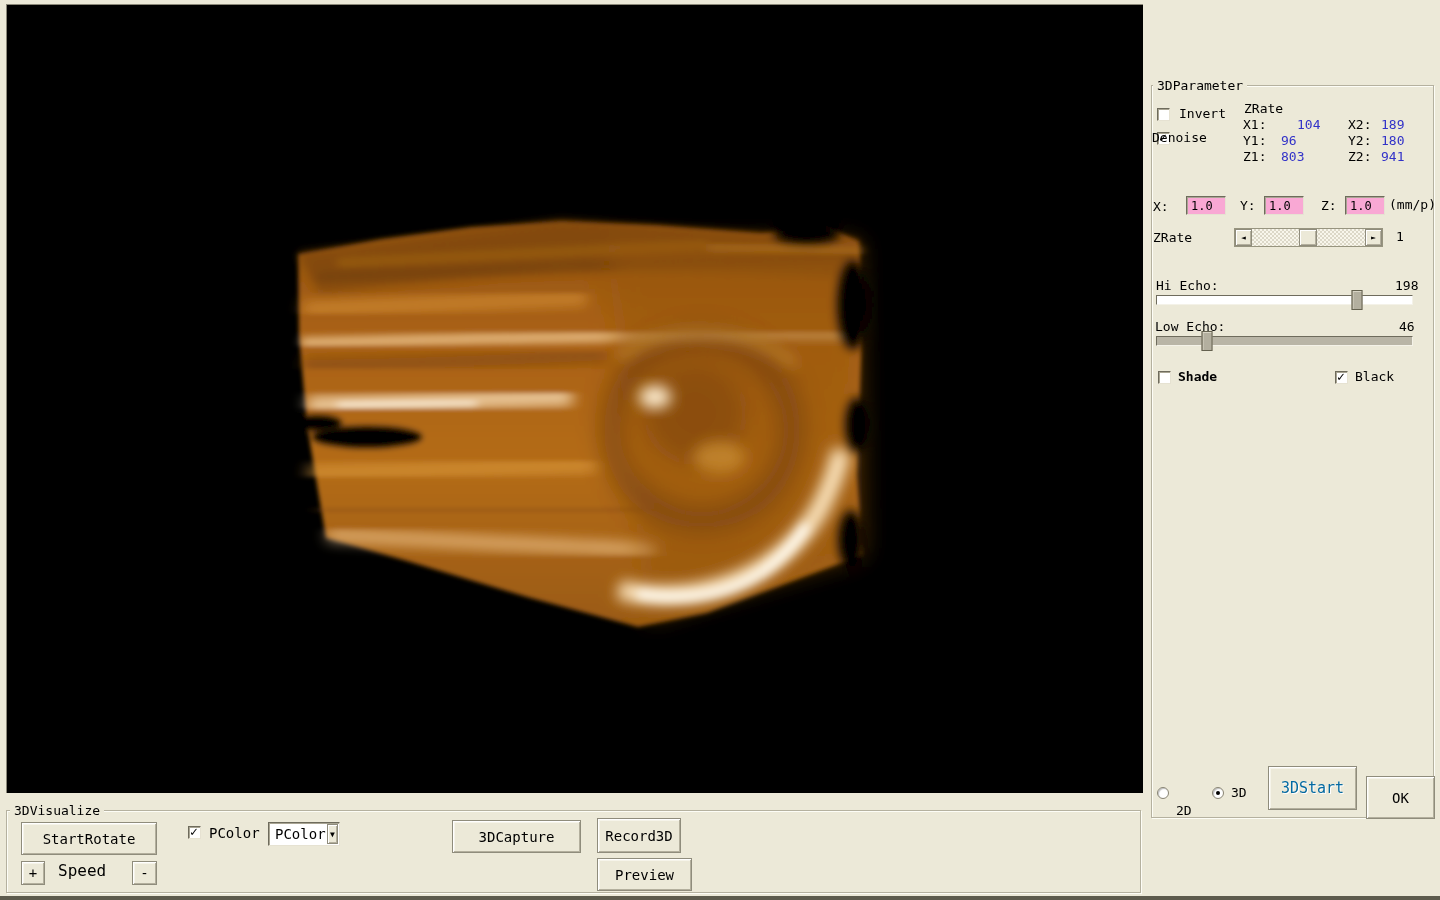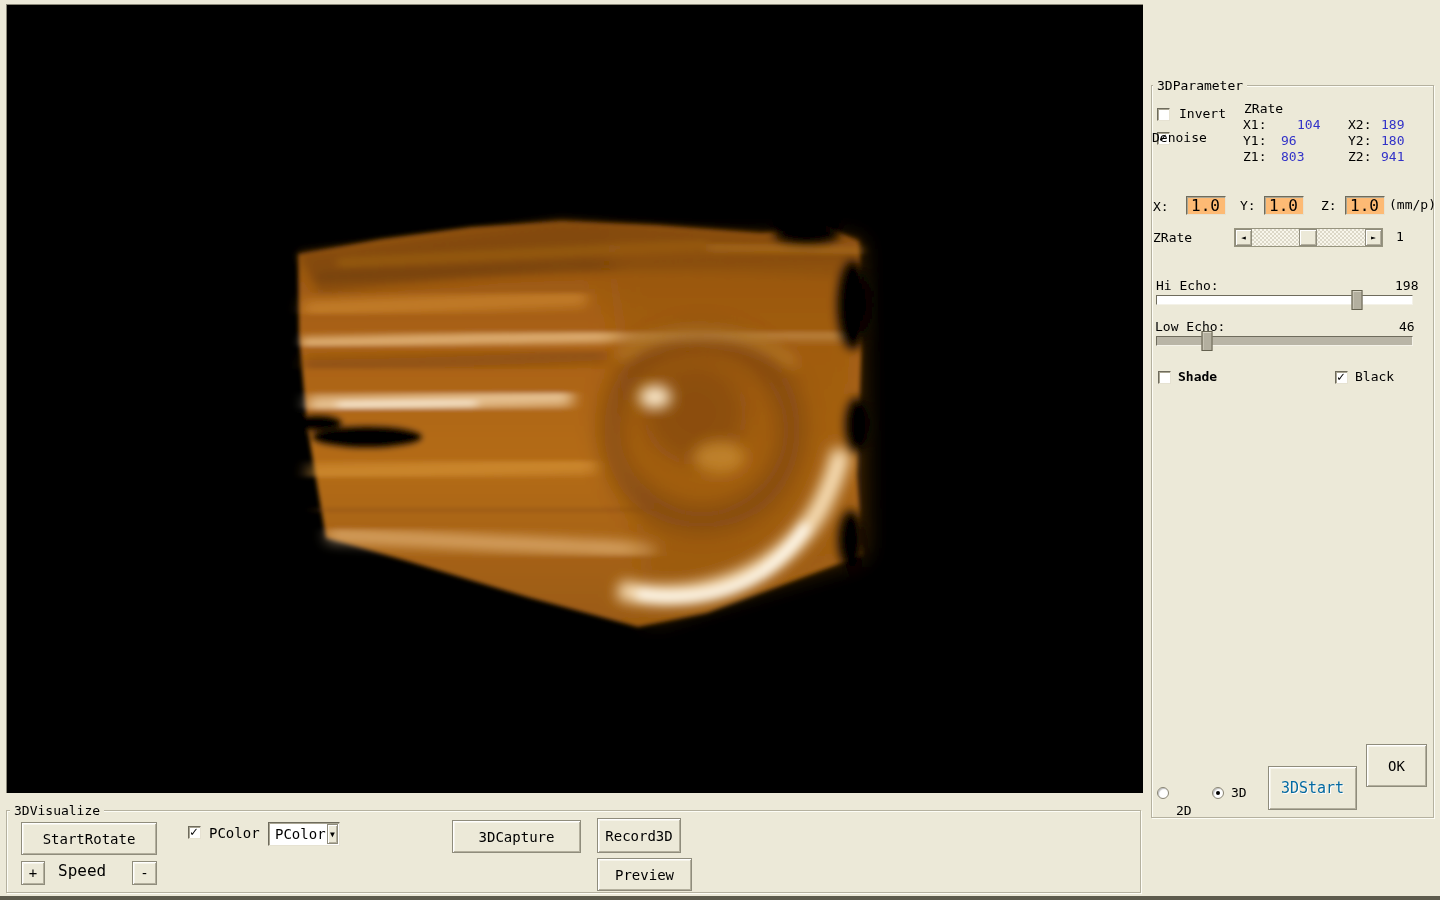--- a/index.html
+++ b/index.html
@@ -64,11 +64,11 @@
 
   
   .edit {
-    position:absolute; background:#fdba74;
+    position:absolute; background:#f9a8d4;
     border-top:1px solid #6e6b5c; border-left:1px solid #6e6b5c;
     border-right:1px solid #e6e2d2; border-bottom:1px solid #e6e2d2;
     box-shadow: inset 1px 1px 0 #a9a593;
-    font-family:inherit; font-size:16px; color:#000; padding:1px 4px;
+    font-family:inherit; font-size:12px; color:#000; padding:1px 4px;
     outline:none;
   }
 

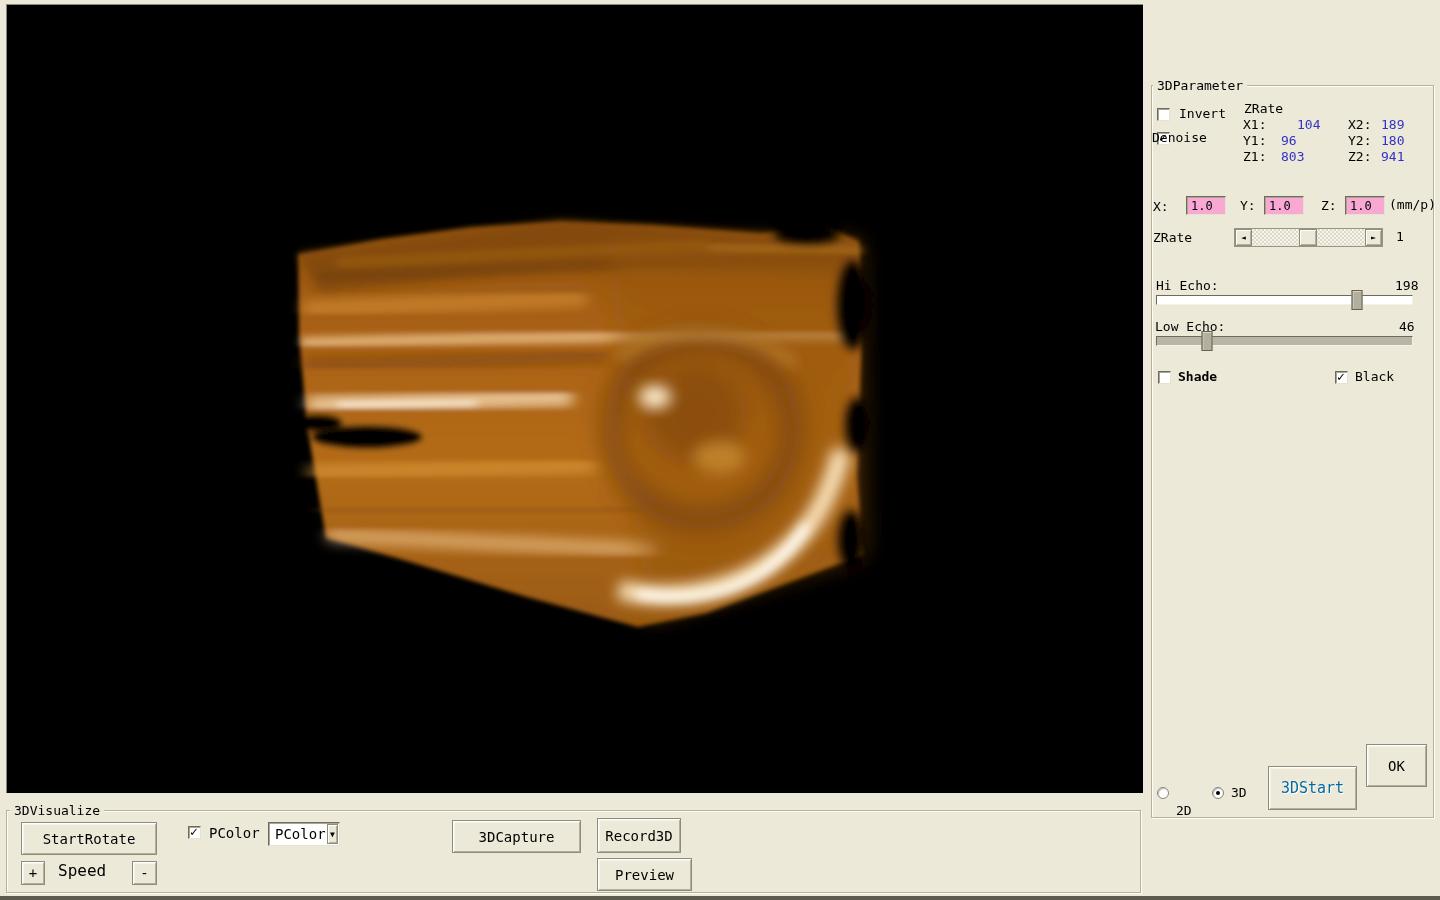--- a/index.html
+++ b/index.html
@@ -258,7 +258,7 @@
 <span class="lbl" style="left:1231px;top:786px;">3D</span>
 
 <div class="btn disabled" style="left:1268px;top:766px;width:89px;height:44px;font-size:15px;">3DStart</div>
-<div class="btn" style="left:1366px;top:744px;width:61px;height:43px;">OK</div>
+<div class="btn" style="left:1366px;top:776px;width:69px;height:43px;">OK</div>
 
 <div class="groupbox" style="left:6px;top:810px;width:1135px;height:83px;"></div>
 <div class="gb-title" style="left:10px;top:804px;">3DVisualize</div>

